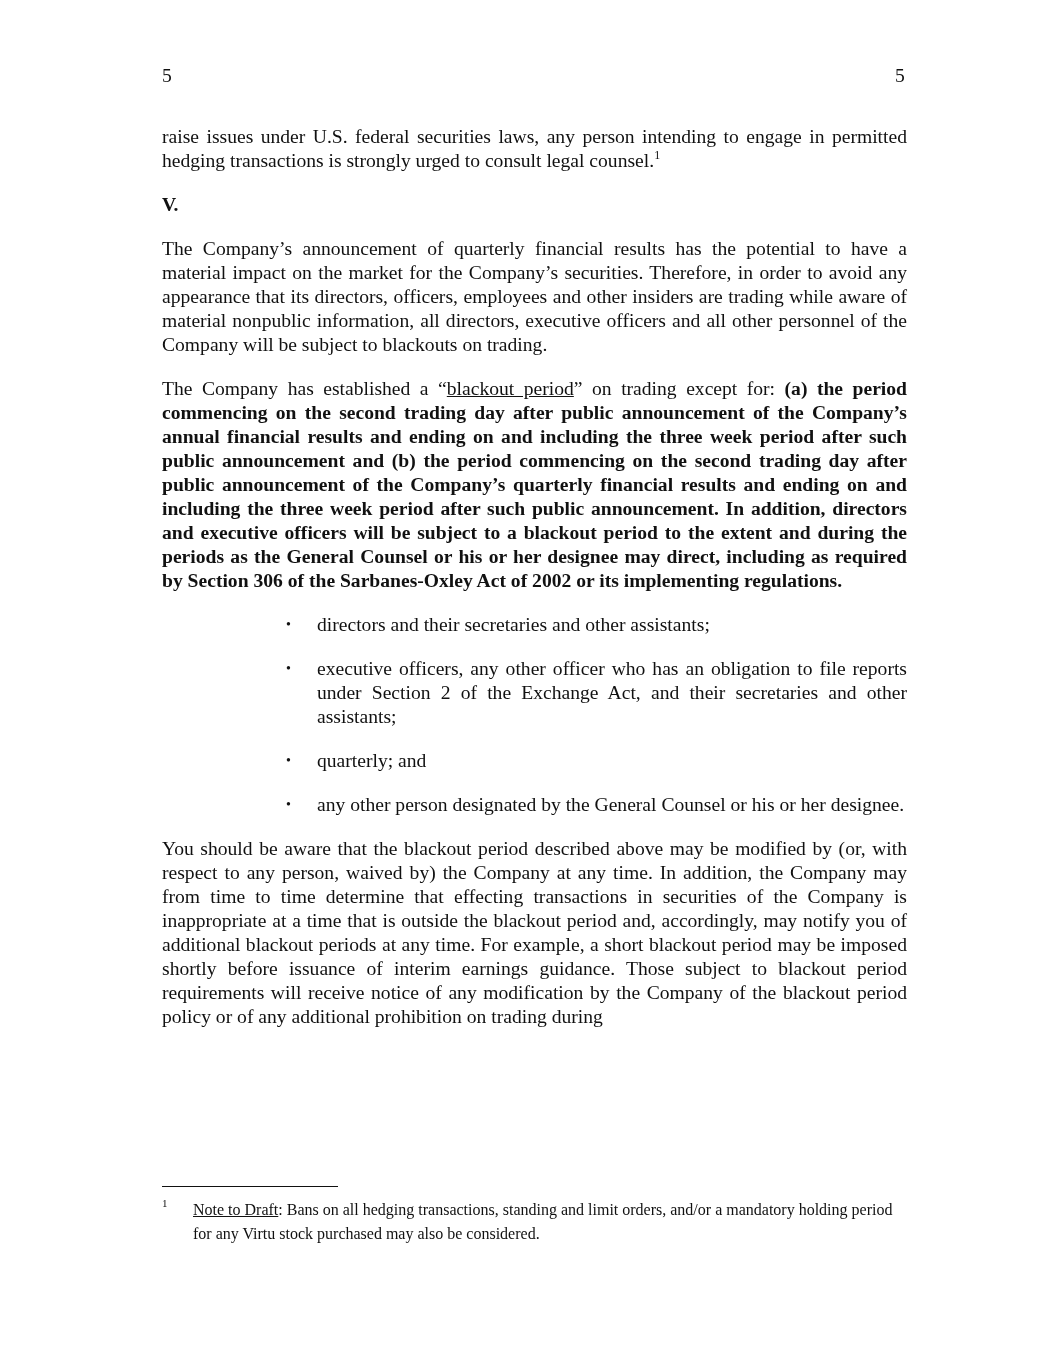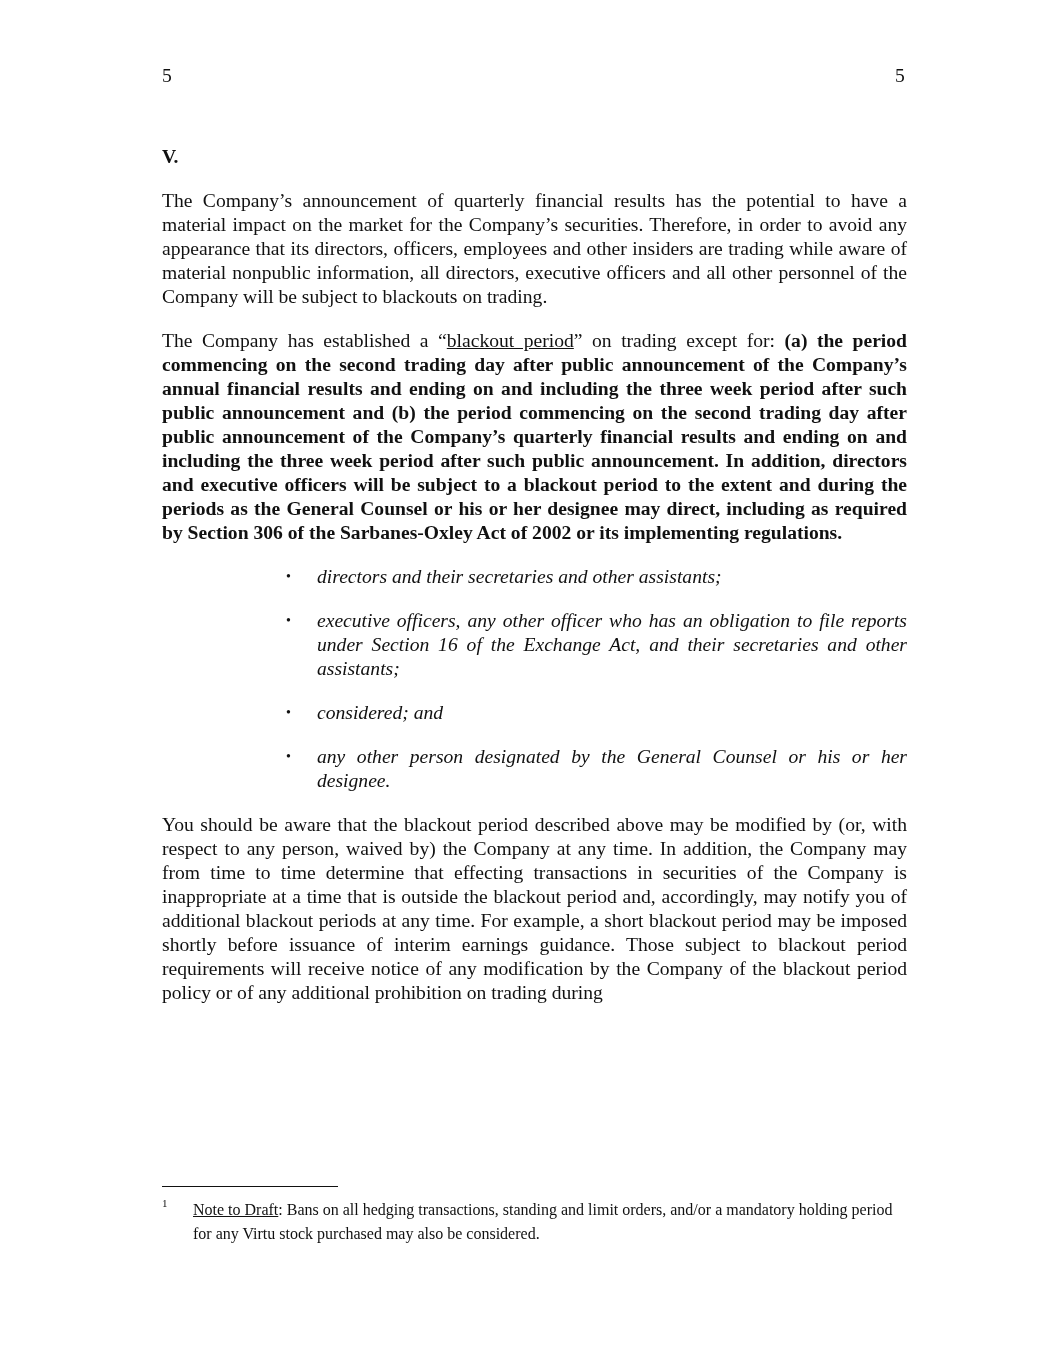--- a/index.html
+++ b/index.html
@@ -106,6 +106,7 @@
 
 <div class="content">
 
+  <p><span>raise issues under U.S. federal securities laws, any person intending to engage in permitted hedging transactions is strongly urged to consult legal counsel.</span><span class="sup">1</span></p>
 
   <div class="heading">
     <span class="num">V.</span>

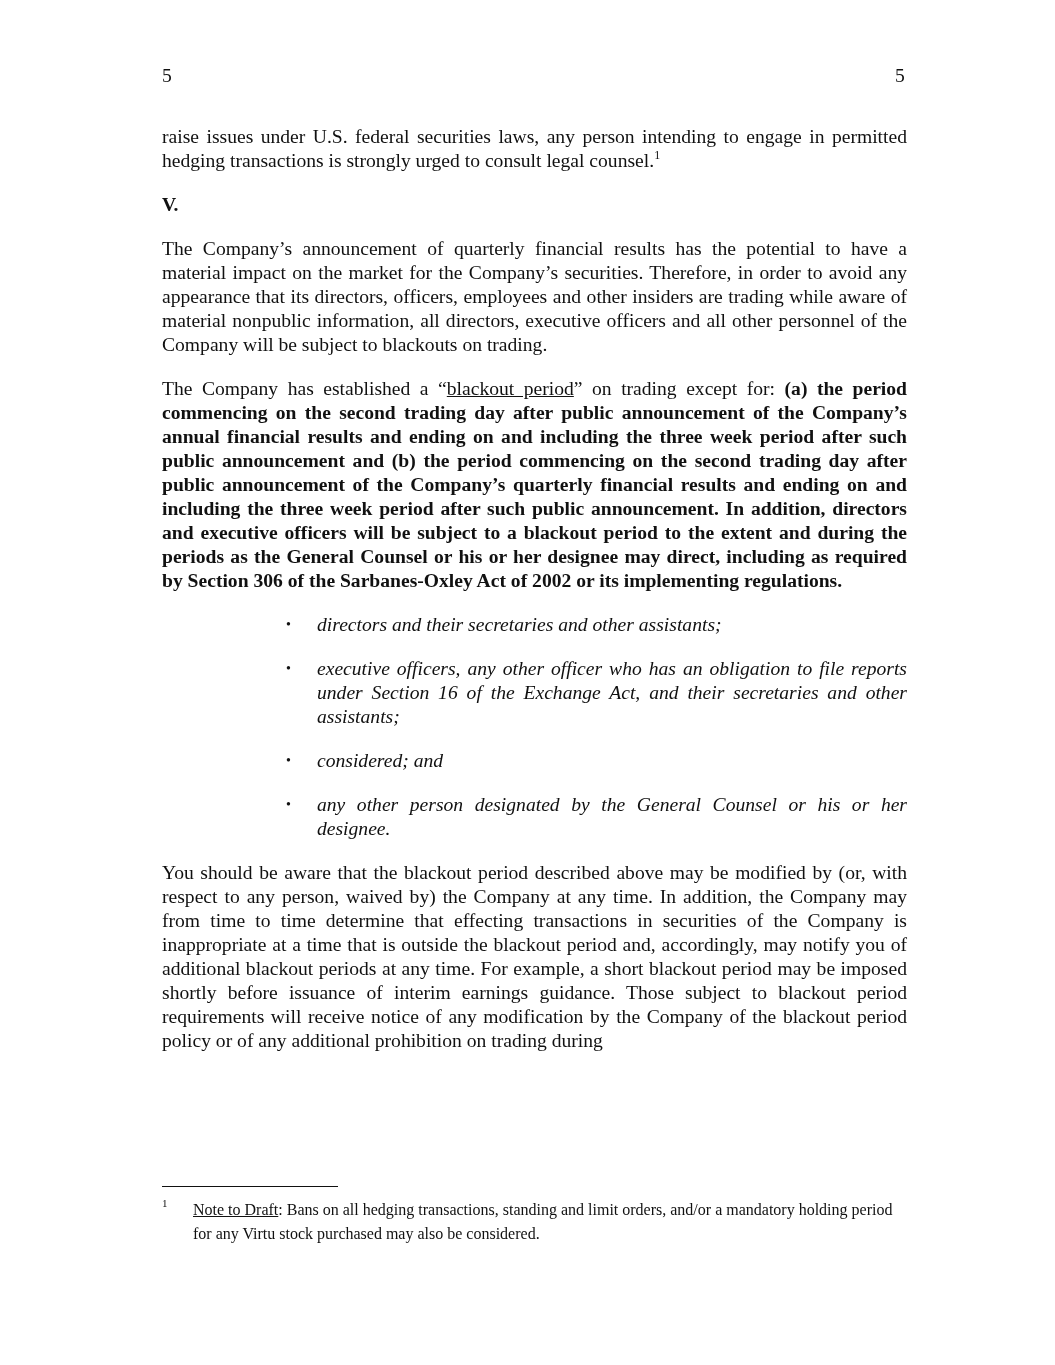--- a/index.html
+++ b/index.html
@@ -69,7 +69,6 @@
     ul.bullets li .txt {
       flex: 1;
       text-align: justify;
-      font-style: italic;
     }
 
     .footnote-rule {

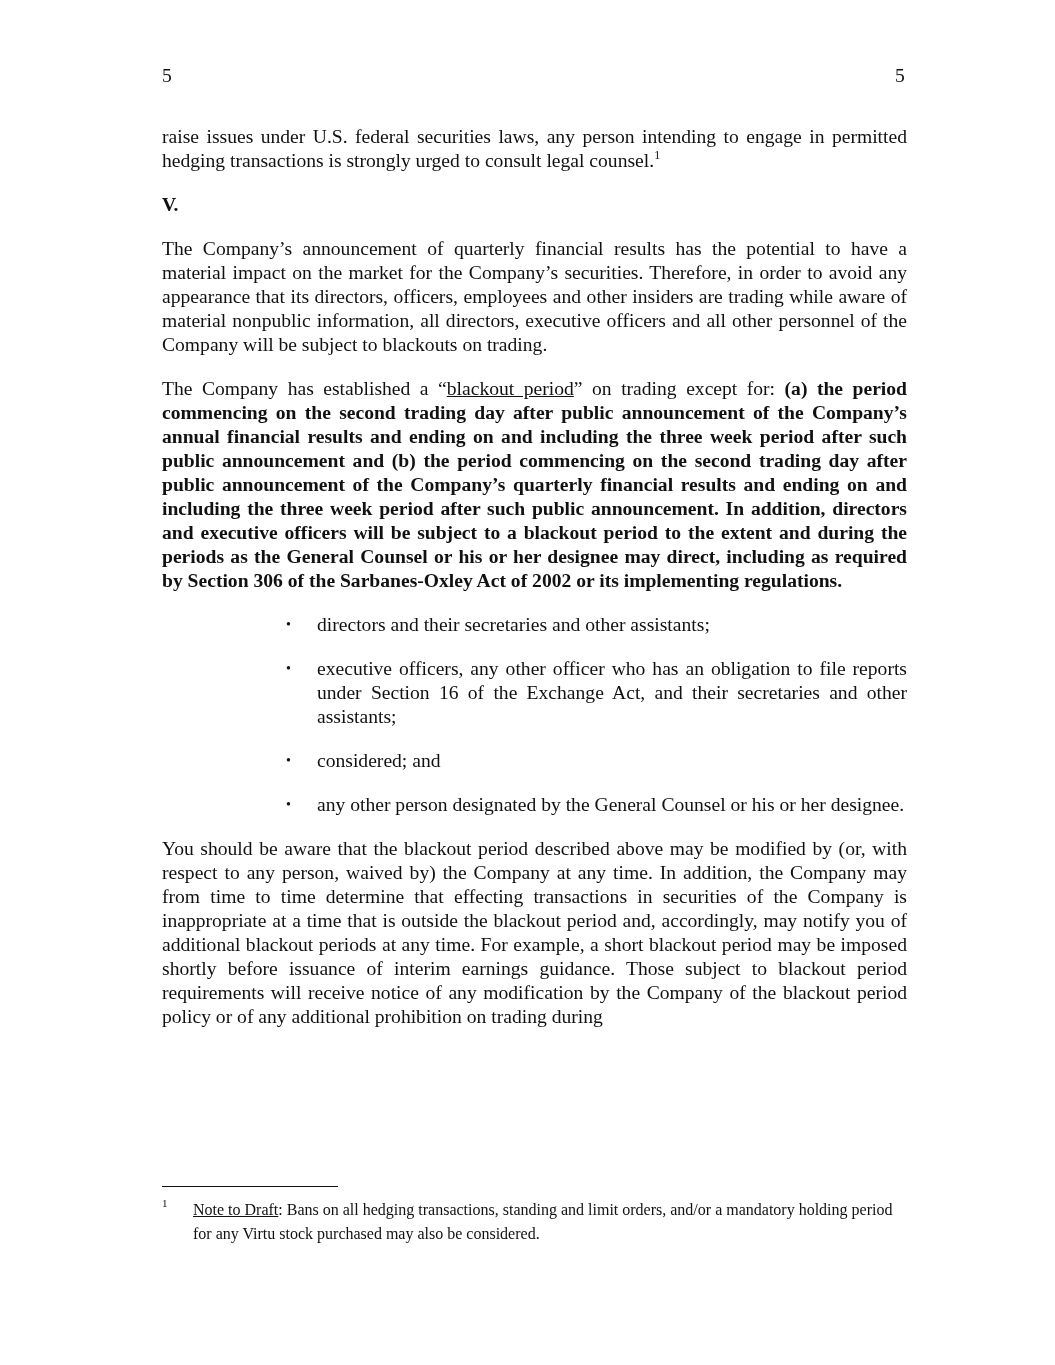--- a/index.html
+++ b/index.html
@@ -123,7 +123,7 @@
     </li>
     <li>
       <span class="dot">•</span>
-      <span class="txt">executive officers, any other officer who has an obligation to file reports under Section 16 of the Exchange Act,  and their secretaries and other assistants;</span>
+      <span class="txt">executive officers, any other officer who has an obligation to file reports under Section 2 of the Exchange Act,  and their secretaries and other assistants;</span>
     </li>
     <li>
       <span class="dot">•</span>

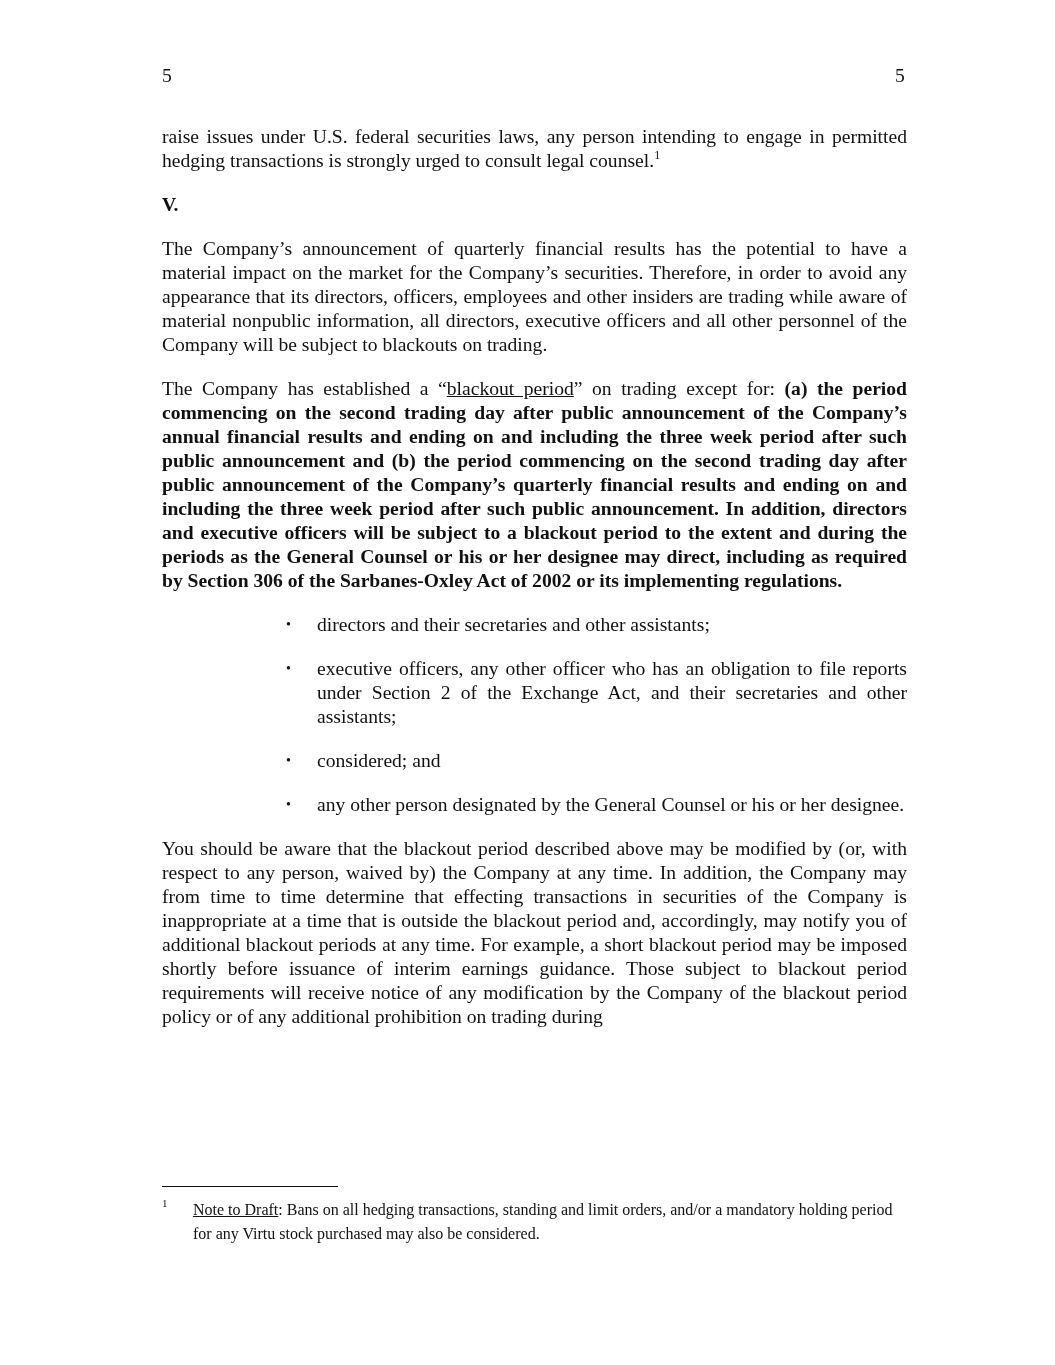--- a/index.html
+++ b/index.html
@@ -127,7 +127,7 @@
     </li>
     <li>
       <span class="dot">•</span>
-      <span class="txt">considered; and</span>
+      <span class="txt">quarterly; and</span>
     </li>
     <li>
       <span class="dot">•</span>

